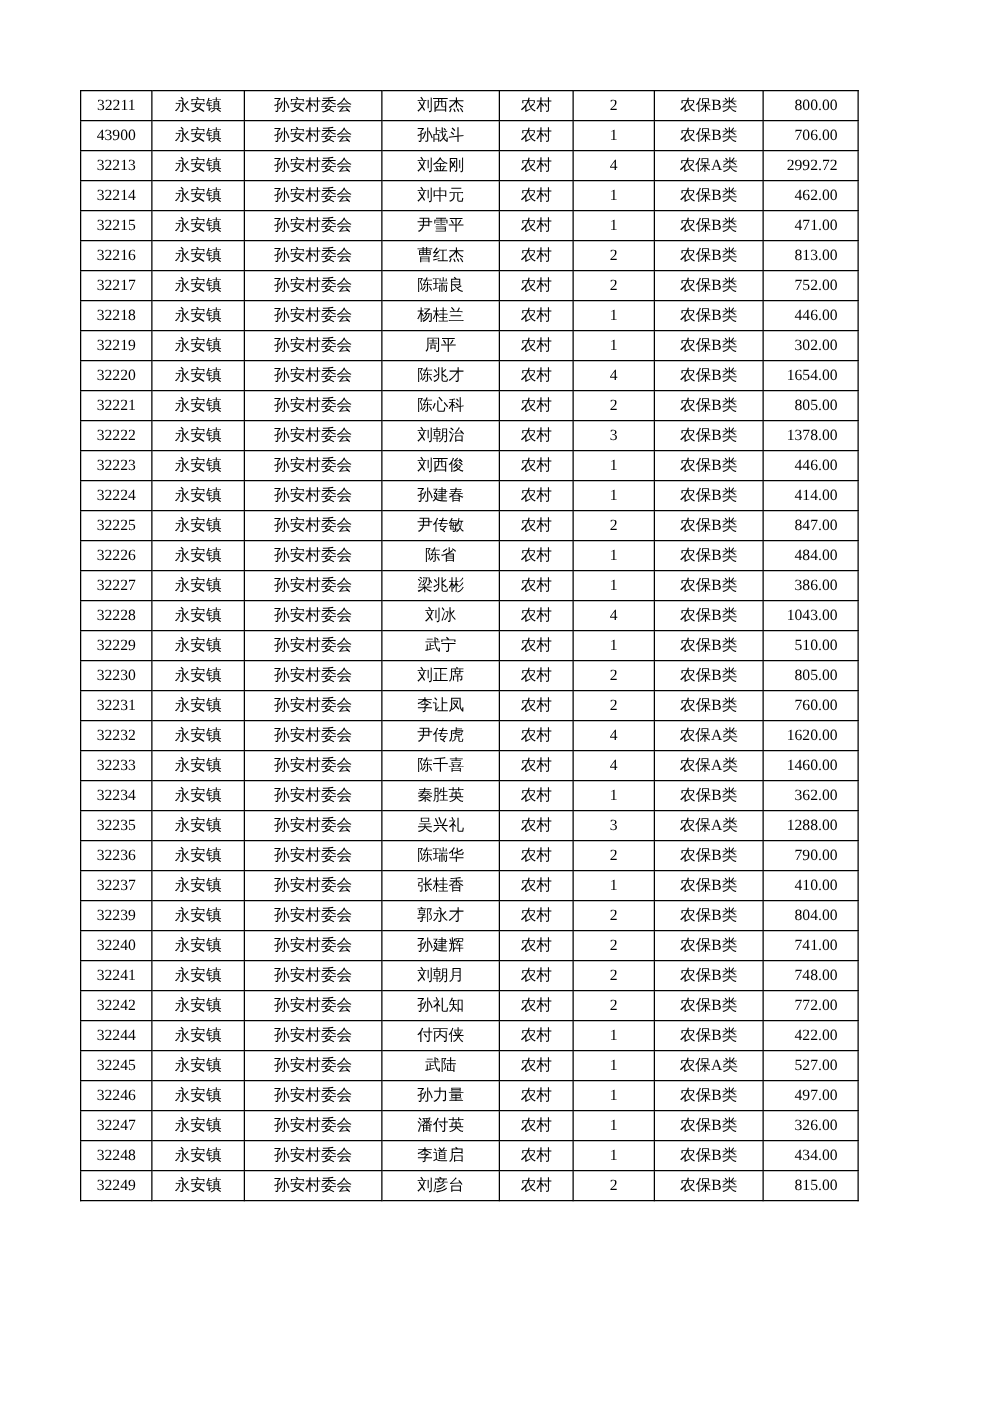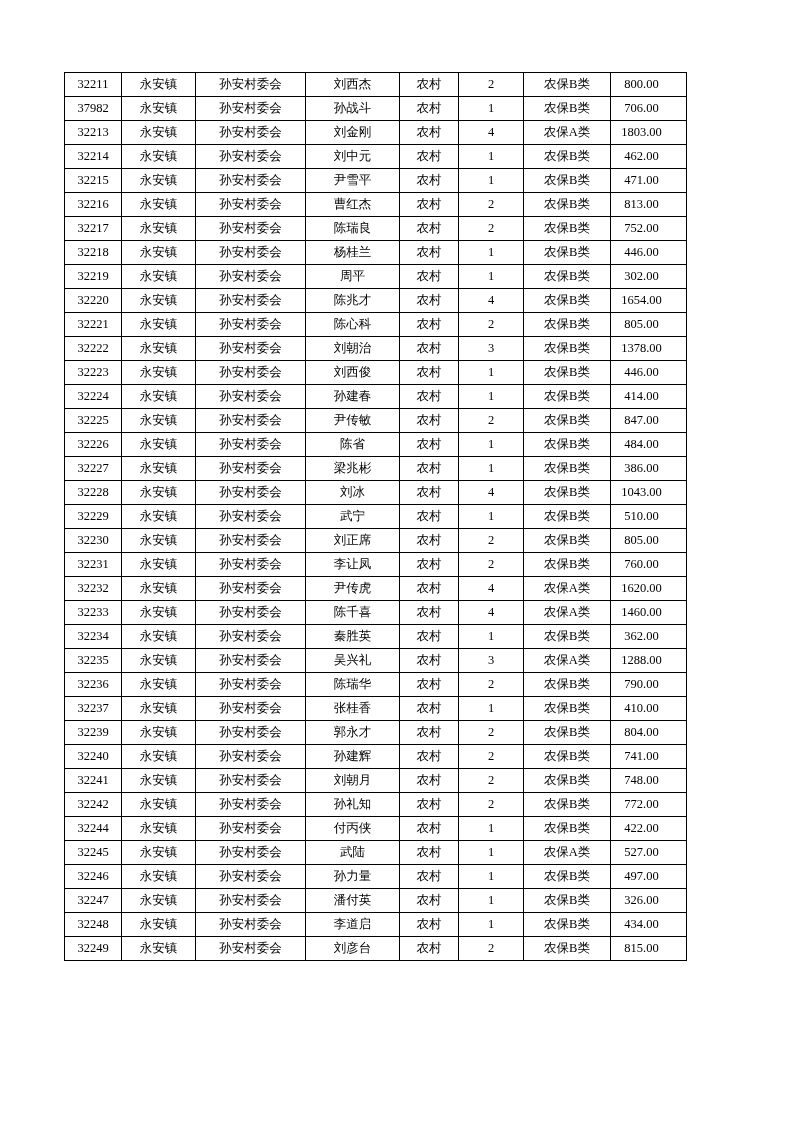--- a/index.html
+++ b/index.html
@@ -36,7 +36,7 @@
     box-sizing: border-box;
   }
   table.records td.amount {
-    text-align: center;
+    text-align: right;
     padding-right: 16px;
   }
 </style>

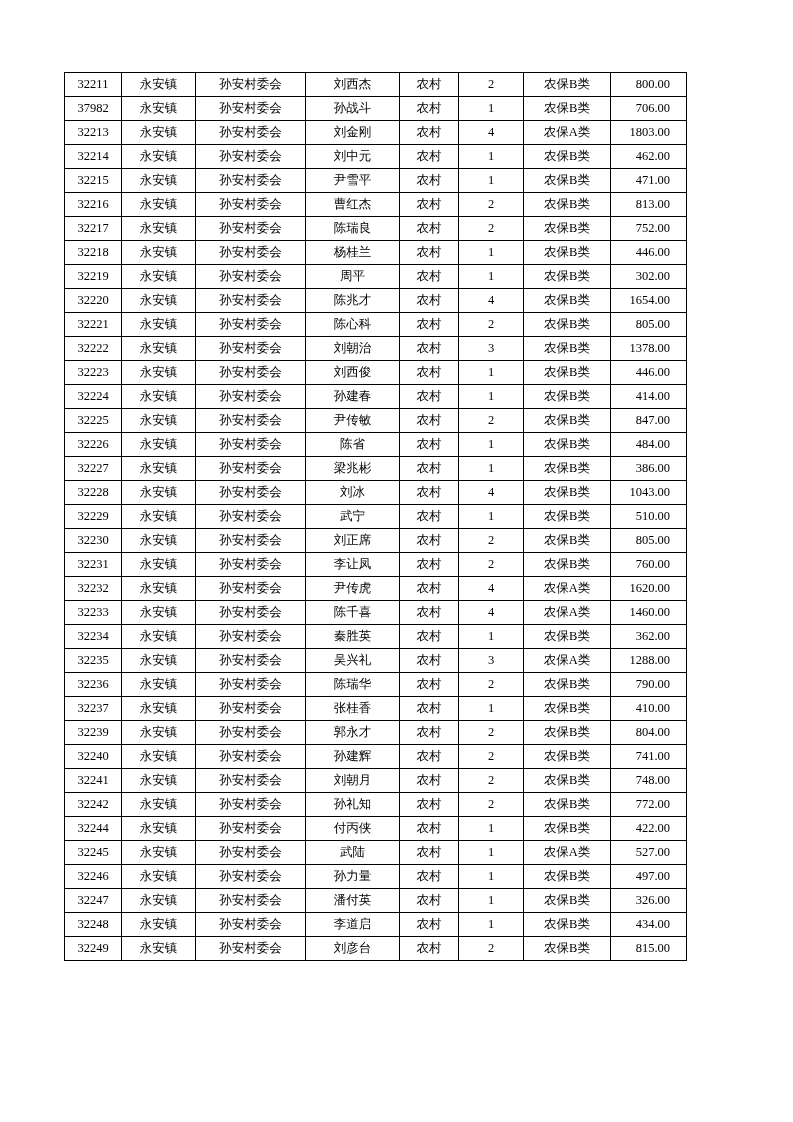--- a/index.html
+++ b/index.html
@@ -67,7 +67,7 @@
           <td class="amount">800.00</td>
         </tr>
         <tr>
-          <td>37982</td>
+          <td>43900</td>
           <td>永安镇</td>
           <td>孙安村委会</td>
           <td>孙战斗</td>

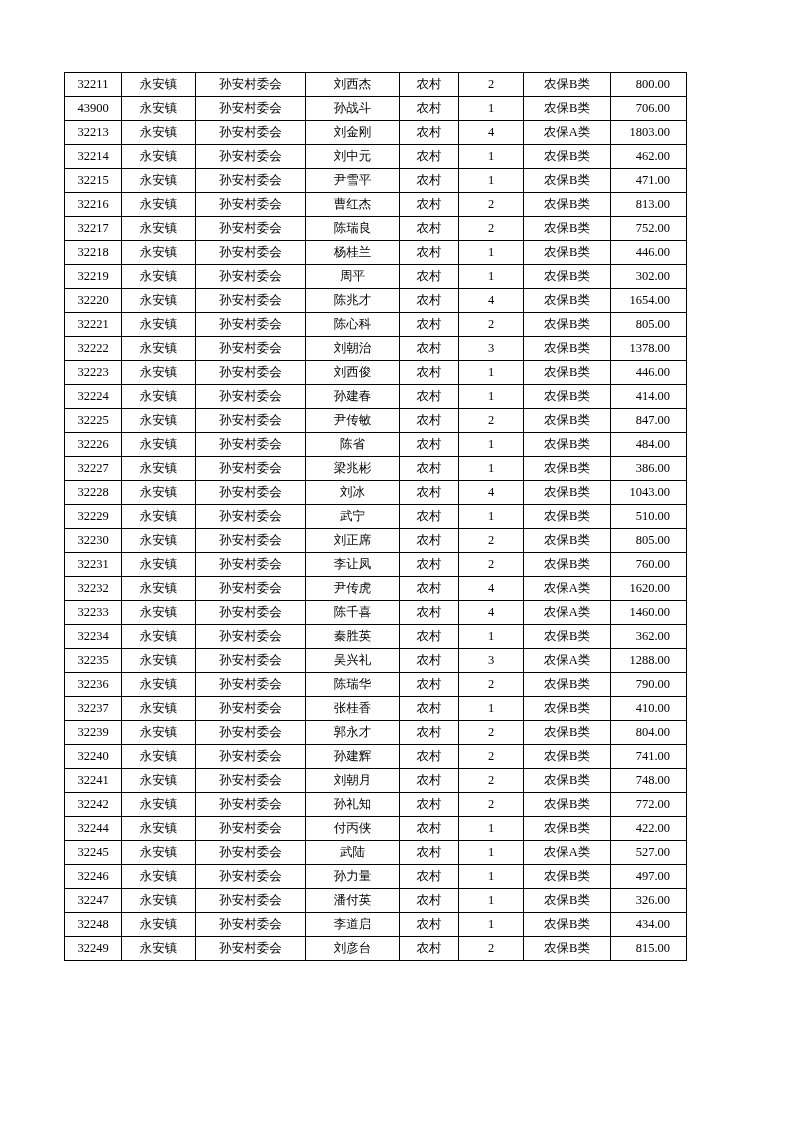--- a/index.html
+++ b/index.html
@@ -84,7 +84,7 @@
           <td>农村</td>
           <td>4</td>
           <td>农保A类</td>
-          <td class="amount">1803.00</td>
+          <td class="amount">2992.72</td>
         </tr>
         <tr>
           <td>32214</td>

